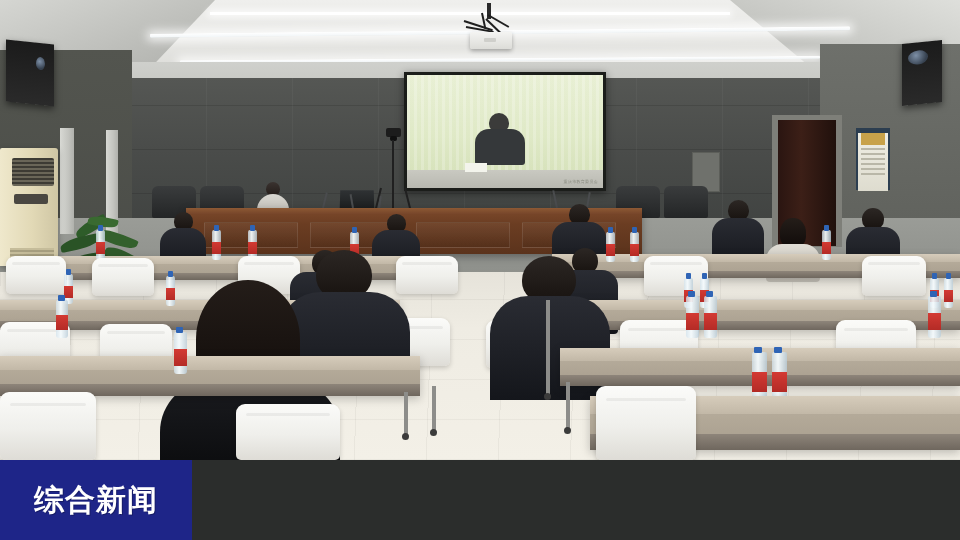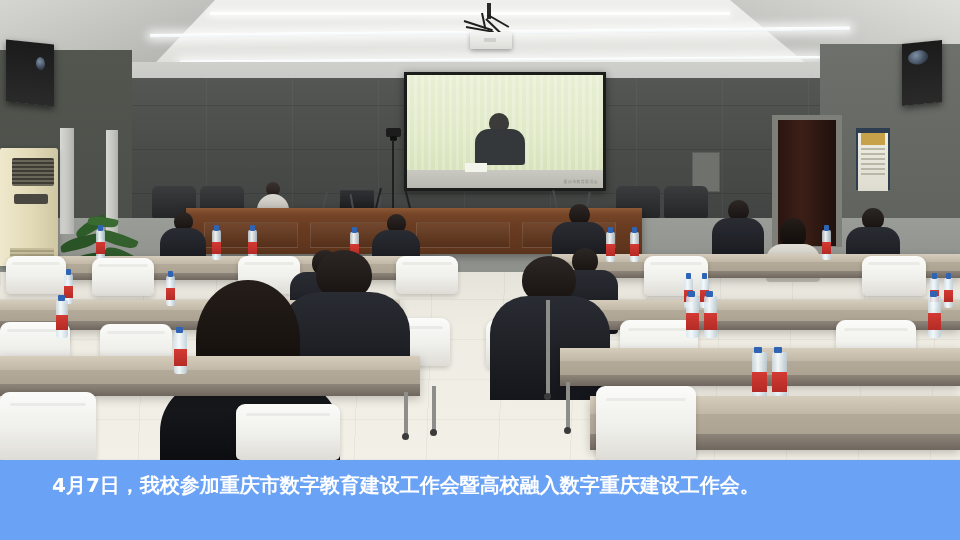--- a/index.html
+++ b/index.html
@@ -670,6 +670,9 @@
   </div>
 
   <div id="caption-bar">
+    <div id="caption-label">
+      <span class="txt">综合新闻</span>
+    </div>
     <div id="caption-text">
       <span class="indent"></span><span>4月7日，我校参加重庆市数字教育建设工作会暨高校融入数字重庆建设工</span><span>作会。</span>
     </div>

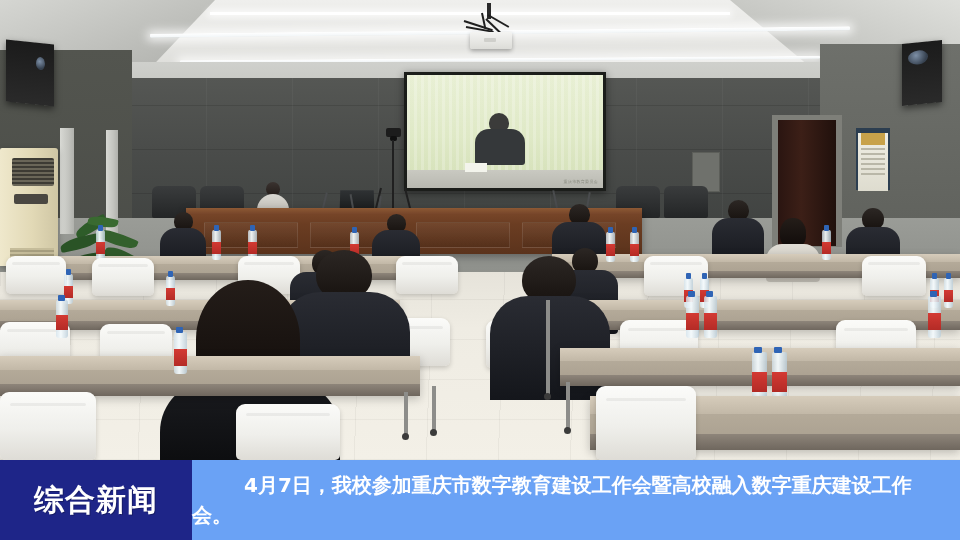--- a/index.html
+++ b/index.html
@@ -673,9 +673,6 @@
     <div id="caption-label">
       <span class="txt">综合新闻</span>
     </div>
-    <div id="caption-text">
-      <span class="indent"></span><span>4月7日，我校参加重庆市数字教育建设工作会暨高校融入数字重庆建设工</span><span>作会。</span>
-    </div>
   </div>
 
 </div>

